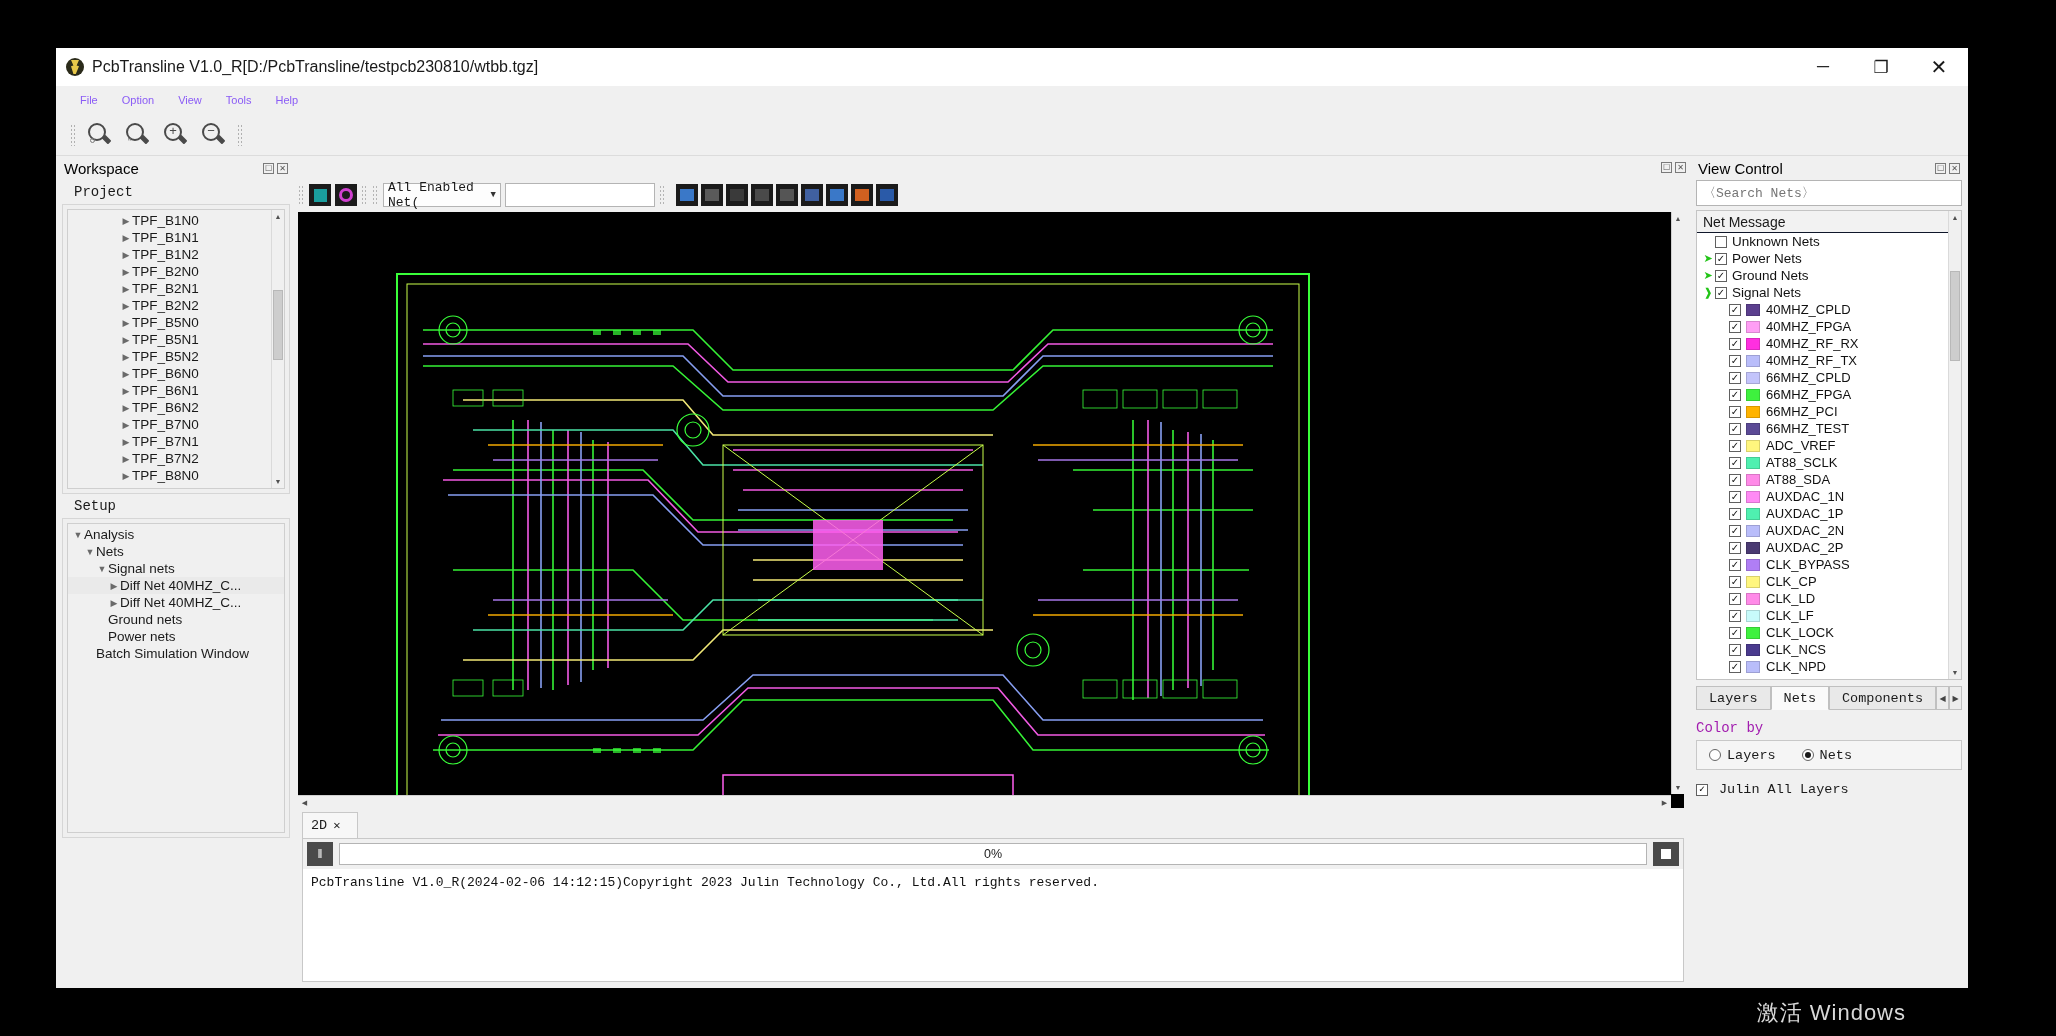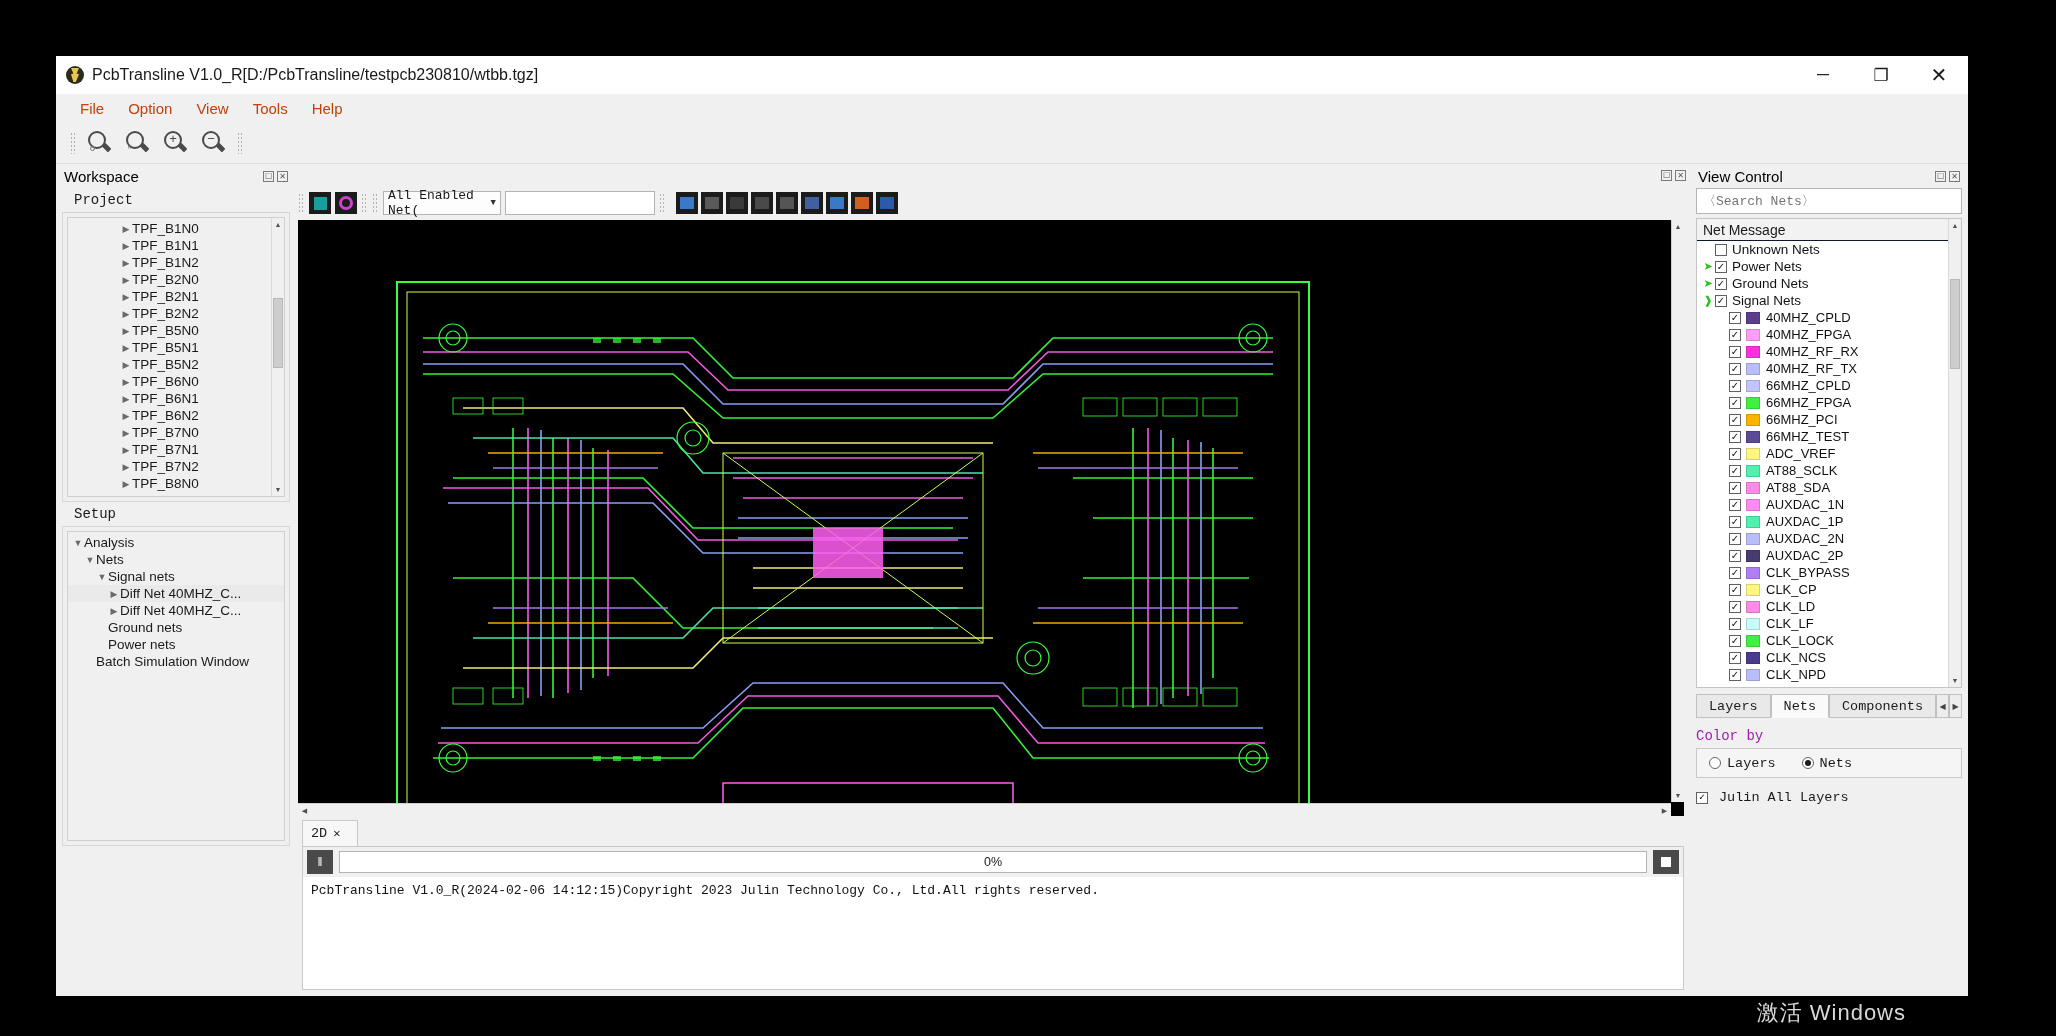--- a/index.html
+++ b/index.html
@@ -13,7 +13,7 @@
   .desktop { position:absolute; inset:0; background:#000; }
 
   .window {
-    position:absolute; left:56px; top:56px; width:1912px; height:940px;
+    position:absolute; left:56px; top:48px; width:1912px; height:940px;
     background:#f0f0f0;
     display:flex; flex-direction:column;
     overflow:hidden;

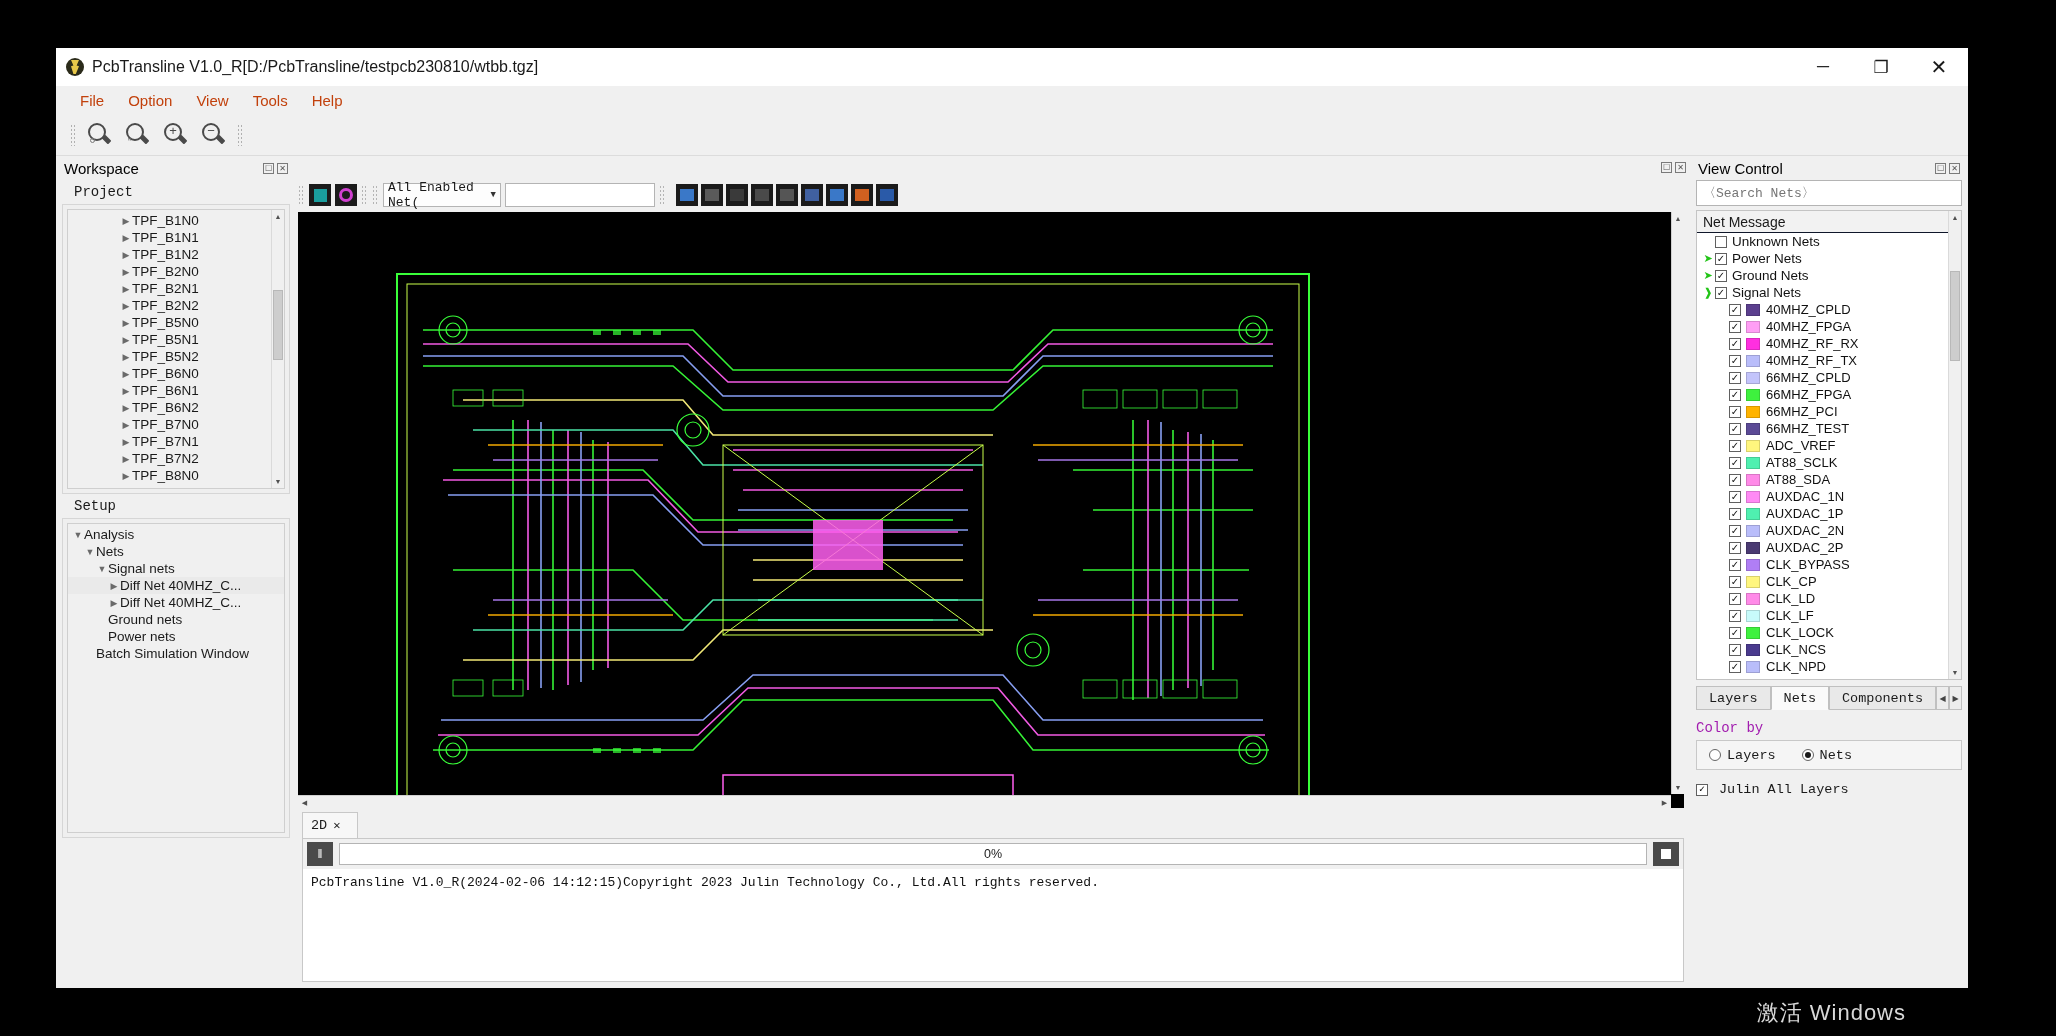--- a/index.html
+++ b/index.html
@@ -50,7 +50,7 @@
     height:28px; background:#f0f0f0; display:flex; align-items:center;
     padding-left:12px; flex:none;
   }
-  .menu-item { font-size:15px; color:#c2410c; padding:3px 12px; }
+  .menu-item { font-size:11px; color:#8b5cf6; padding:3px 12px; }
 
   
   .toolbar {

